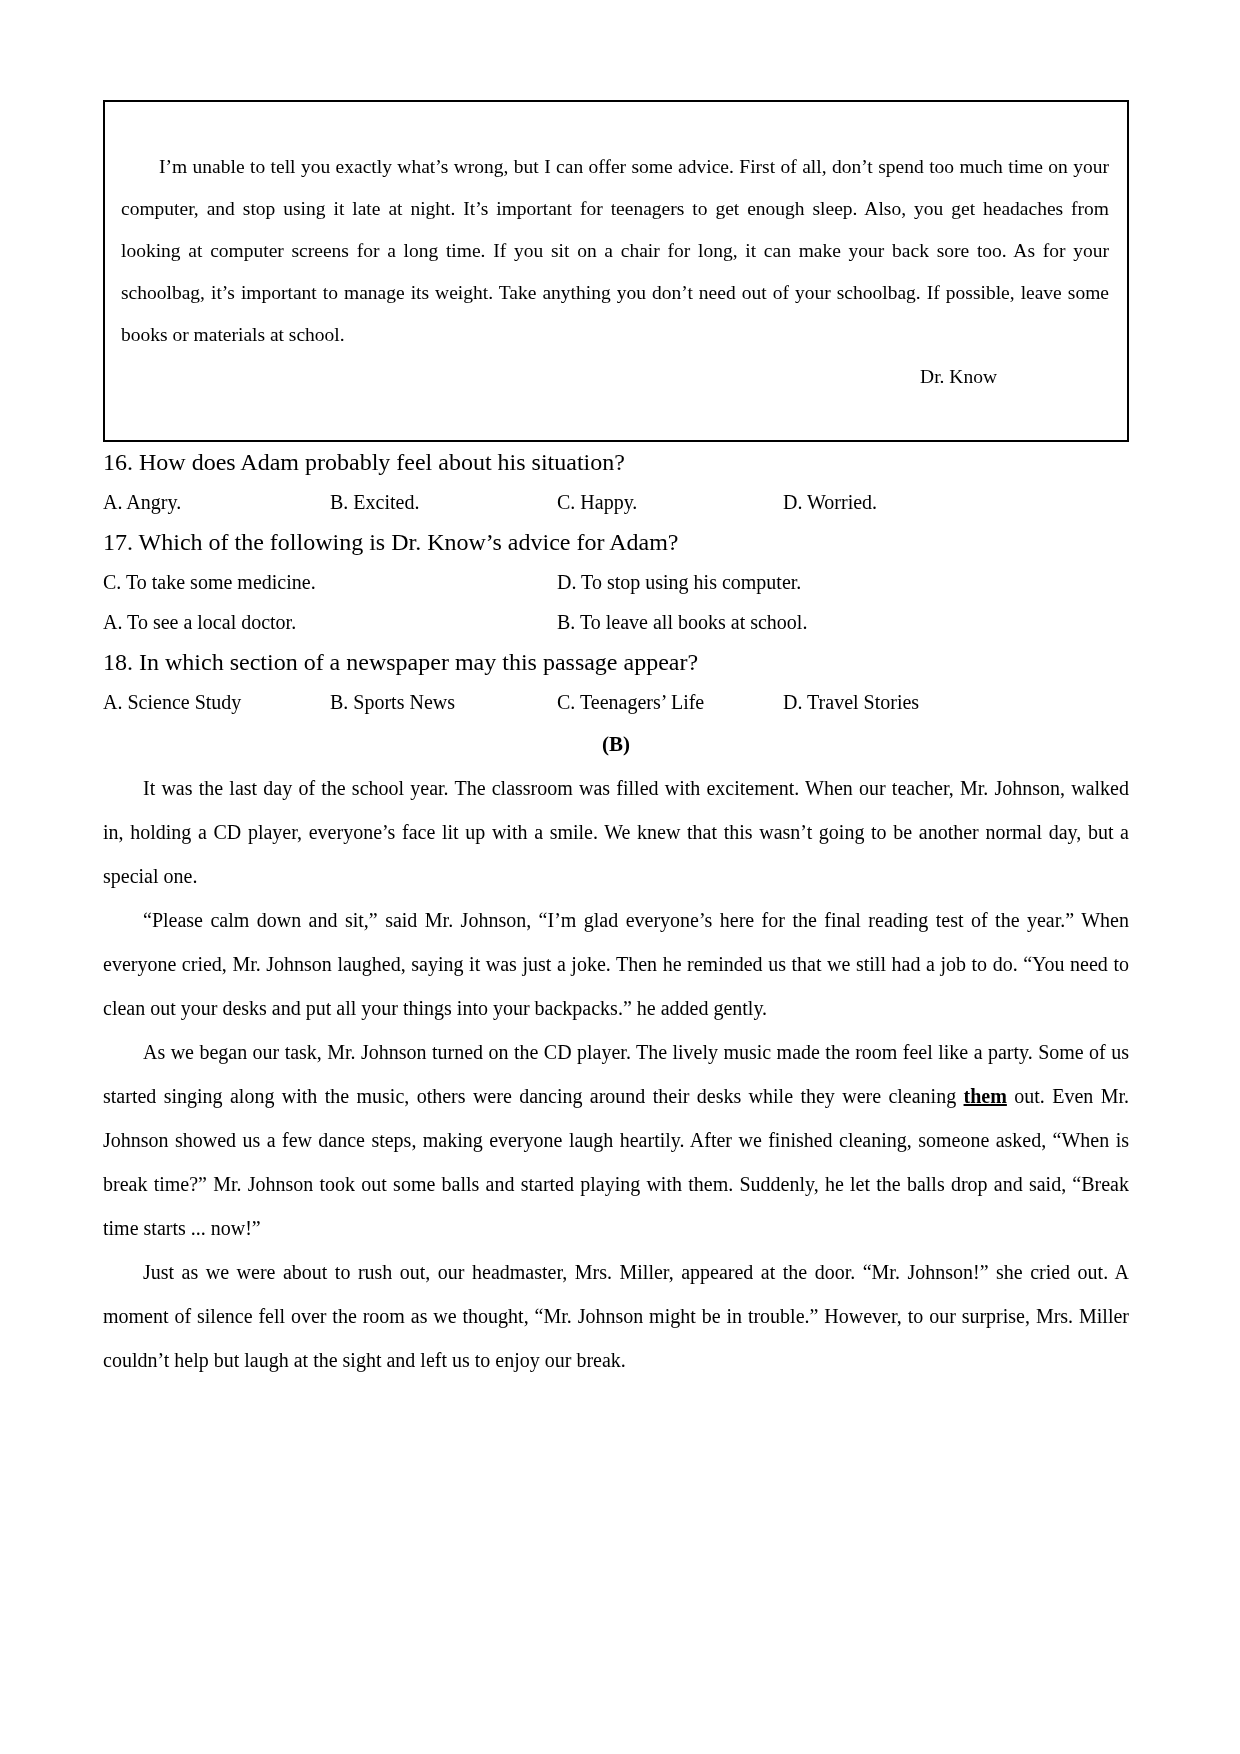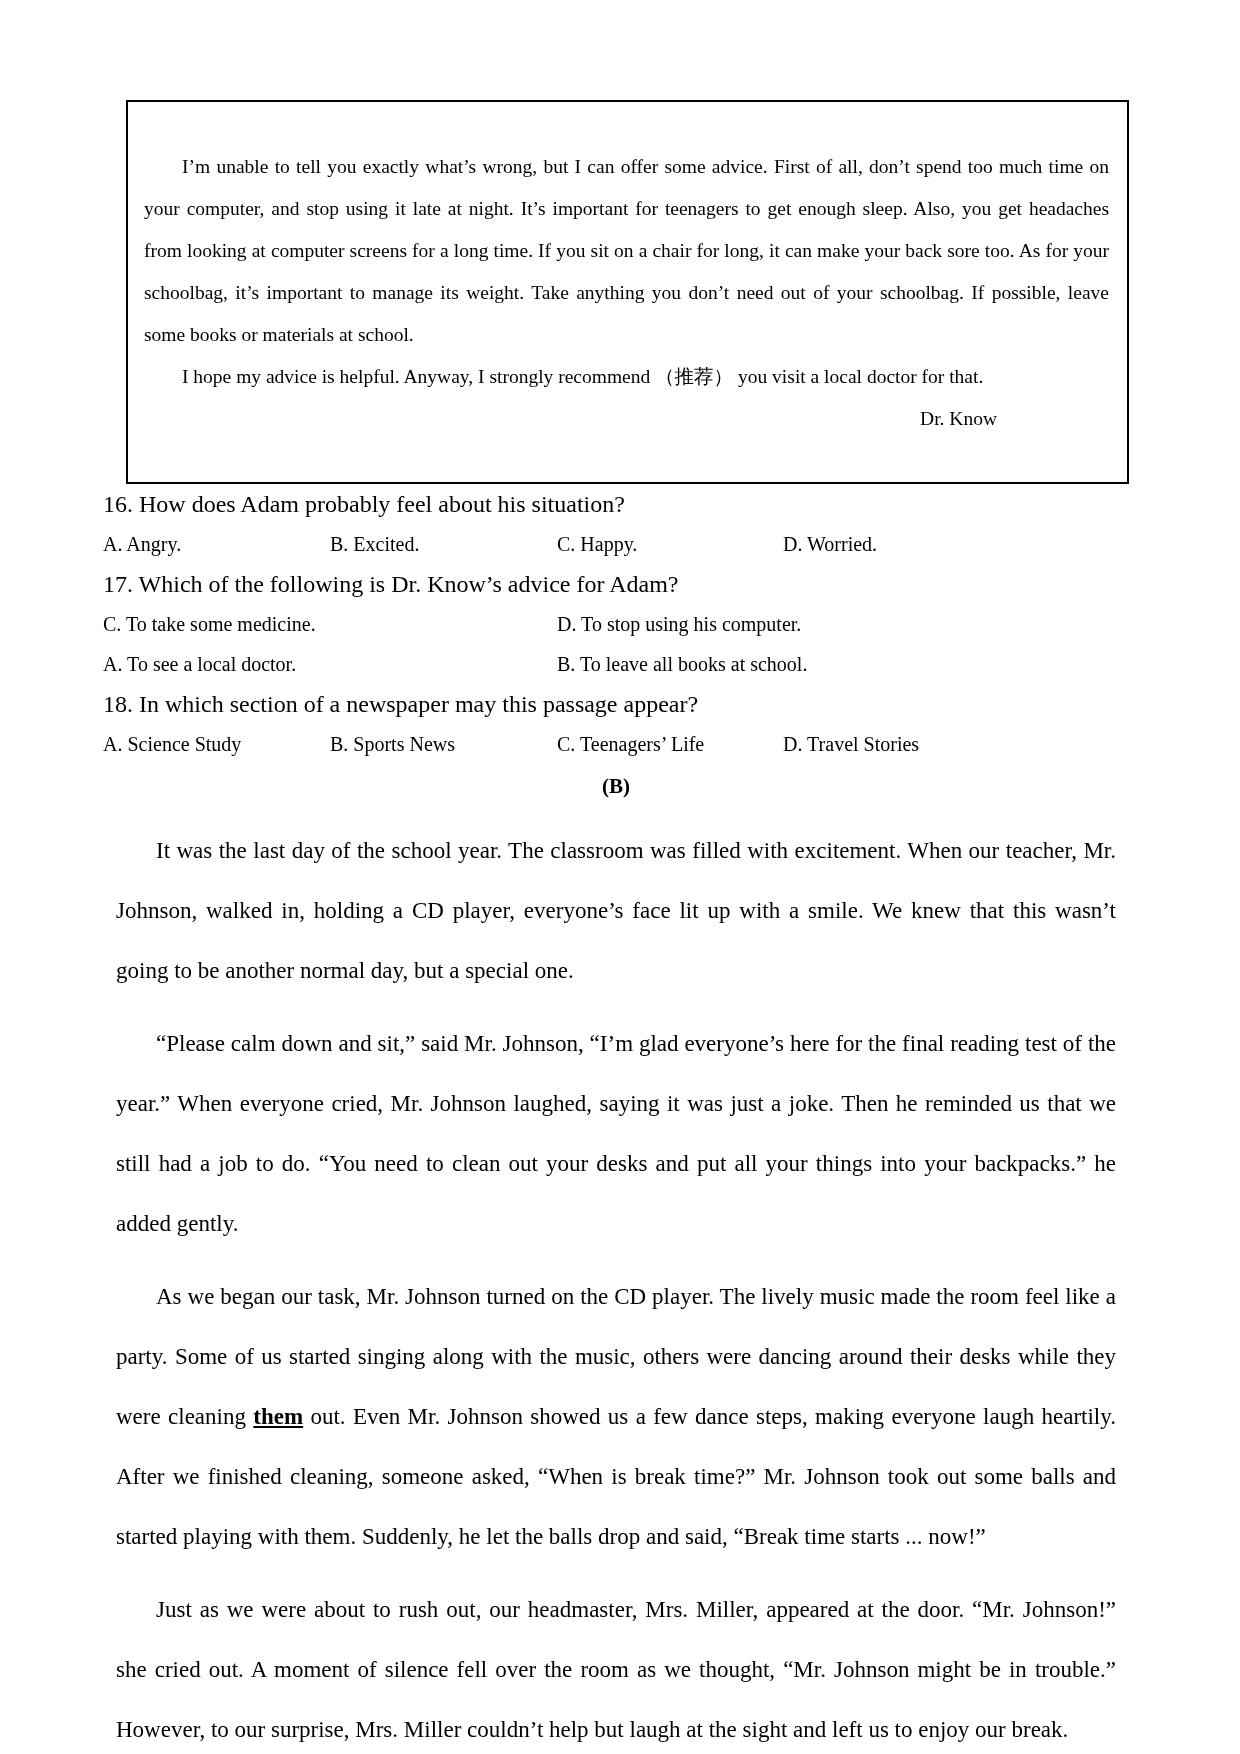--- a/index.html
+++ b/index.html
@@ -19,7 +19,7 @@
     width: 1026px;
   }
   .letter-box {
-    margin-left: 23px;
+    margin-left: 0;
     border: 2px solid #000000;
     padding: 44px 18px 42px 16px;
     box-sizing: border-box;

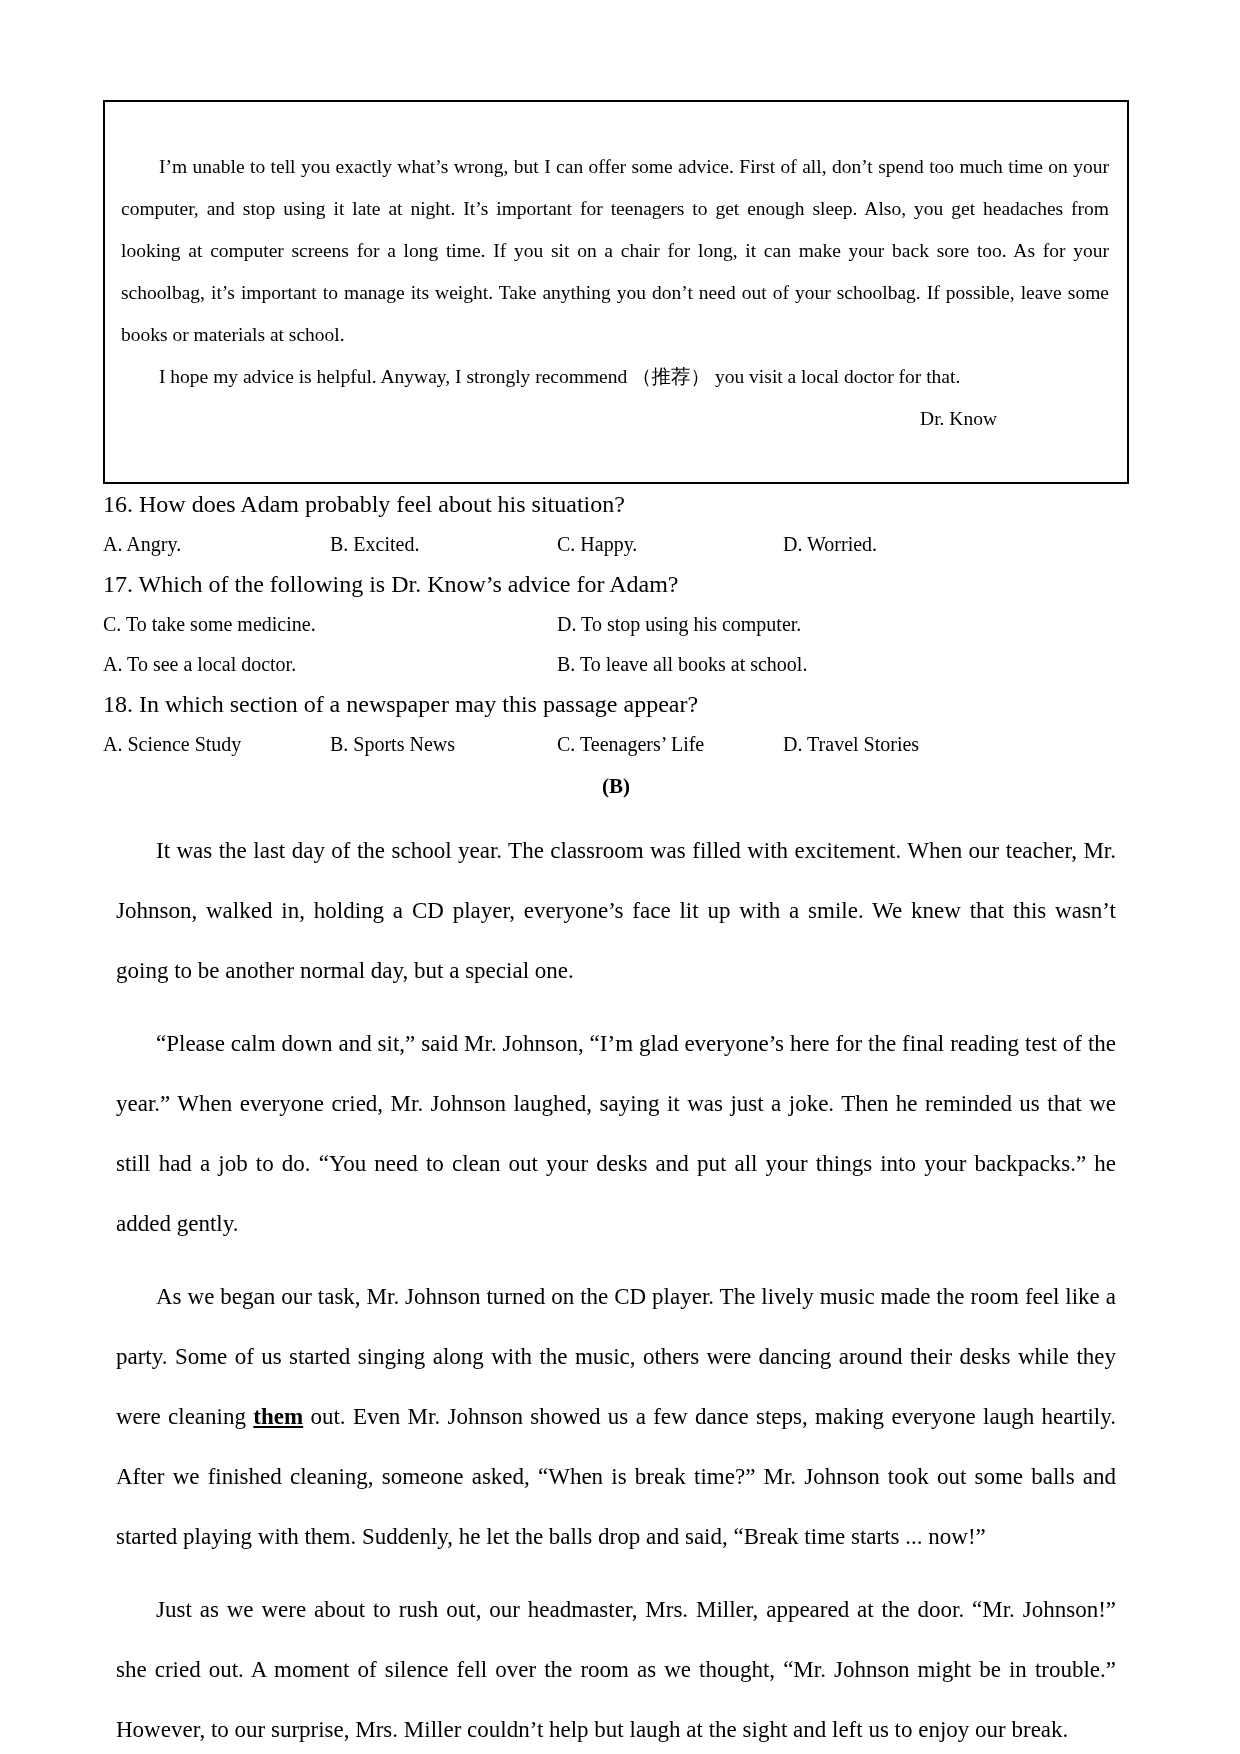--- a/index.html
+++ b/index.html
@@ -90,7 +90,6 @@
 
     <div class="letter-box">
       <p class="letter-para">I’m unable to tell you exactly what’s wrong, but I can offer some advice. First of all, don’t spend too much time on your computer, and stop using it late at night. It’s important for teenagers to get enough sleep. Also, you get headaches from looking at computer screens for a long time. If you sit on a chair for long, it can make your back sore too. As for your schoolbag, it’s important to manage its weight. Take anything you don’t need out of your schoolbag. If possible, leave some books or materials at school.</p>
-      <p class="letter-para">I hope my advice is helpful. Anyway, I strongly recommend （推荐） you visit a local doctor for that.</p>
       <p class="letter-signature">Dr. Know</p>
     </div>
 

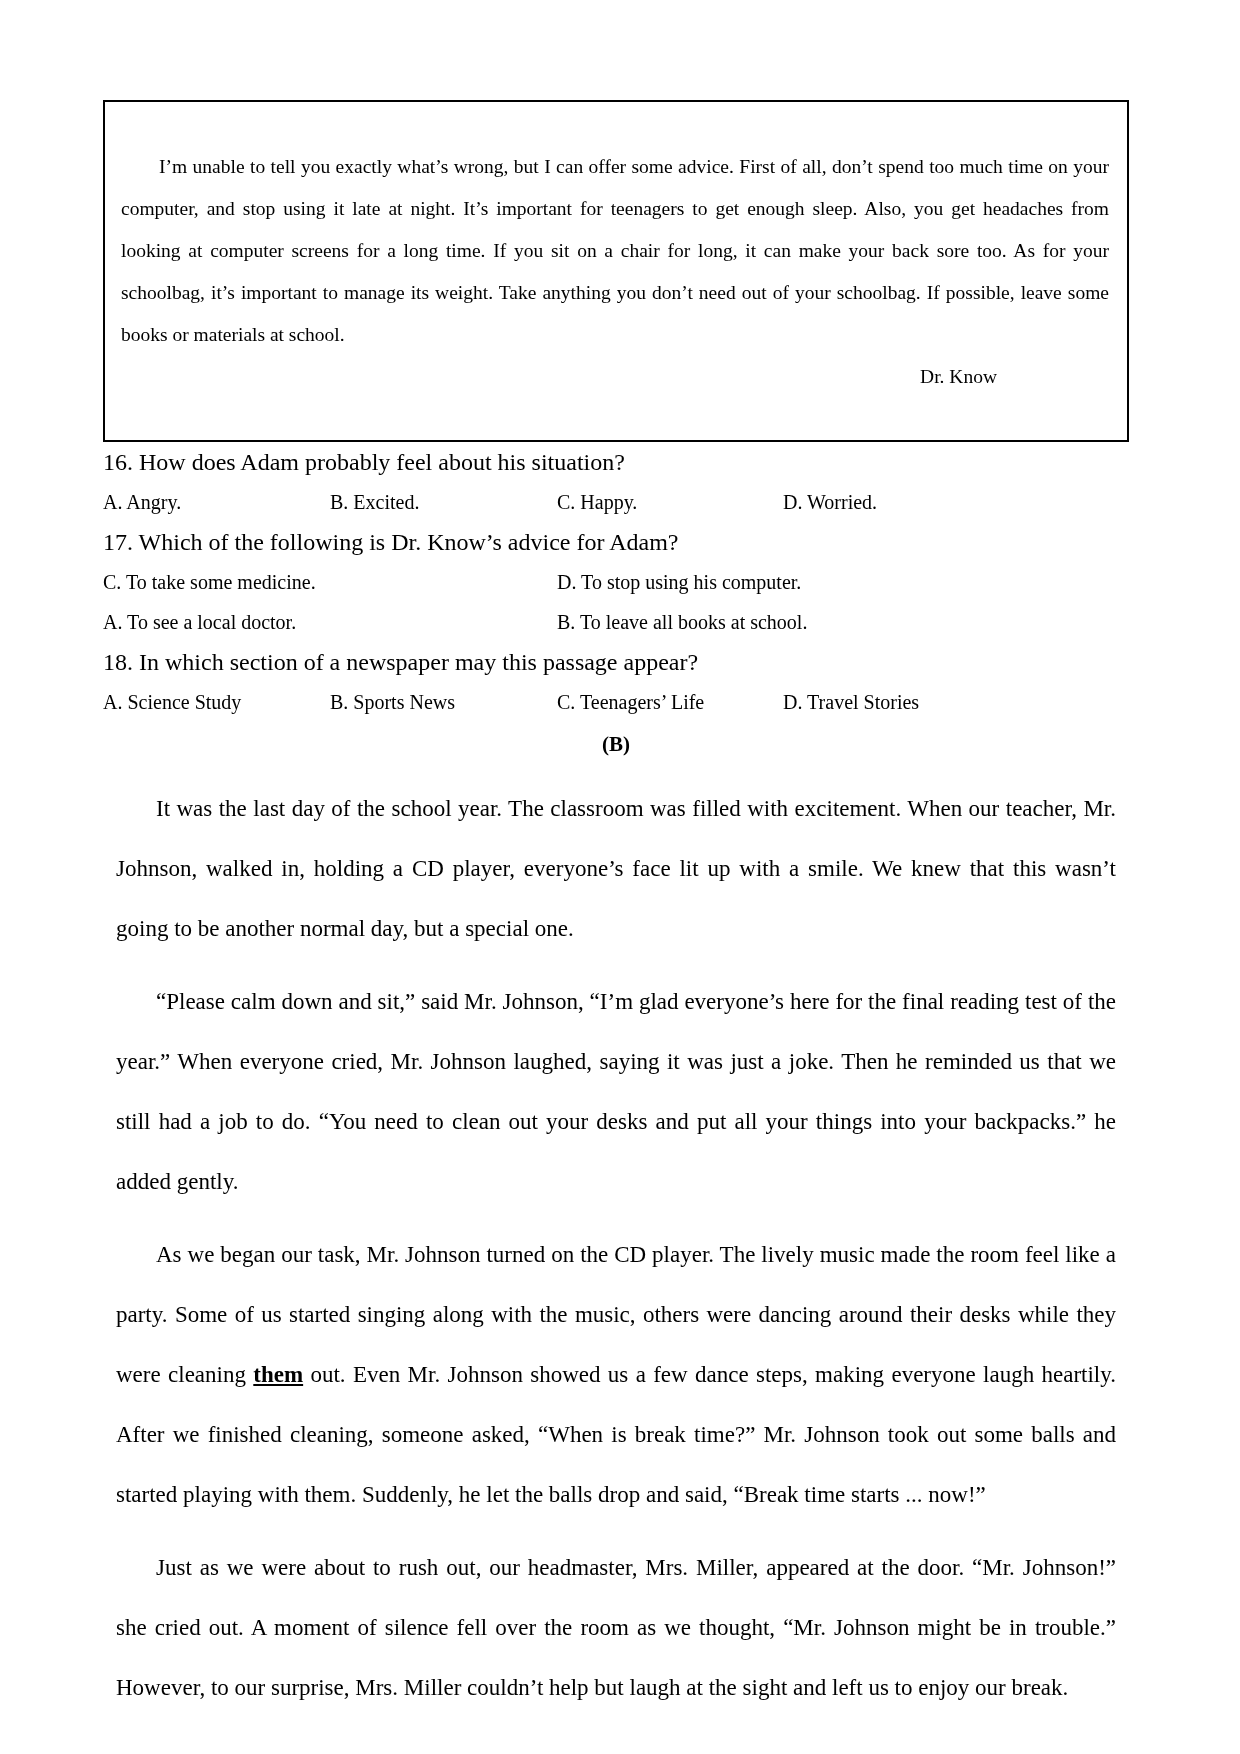--- a/index.html
+++ b/index.html
@@ -62,9 +62,9 @@
     margin: 0;
   }
   .para {
-    margin: 13px;
-    font-size: 23px;
-    line-height: 60px;
+    margin: 0;
+    font-size: 20px;
+    line-height: 44px;
     text-align: justify;
     text-indent: 40px;
   }

